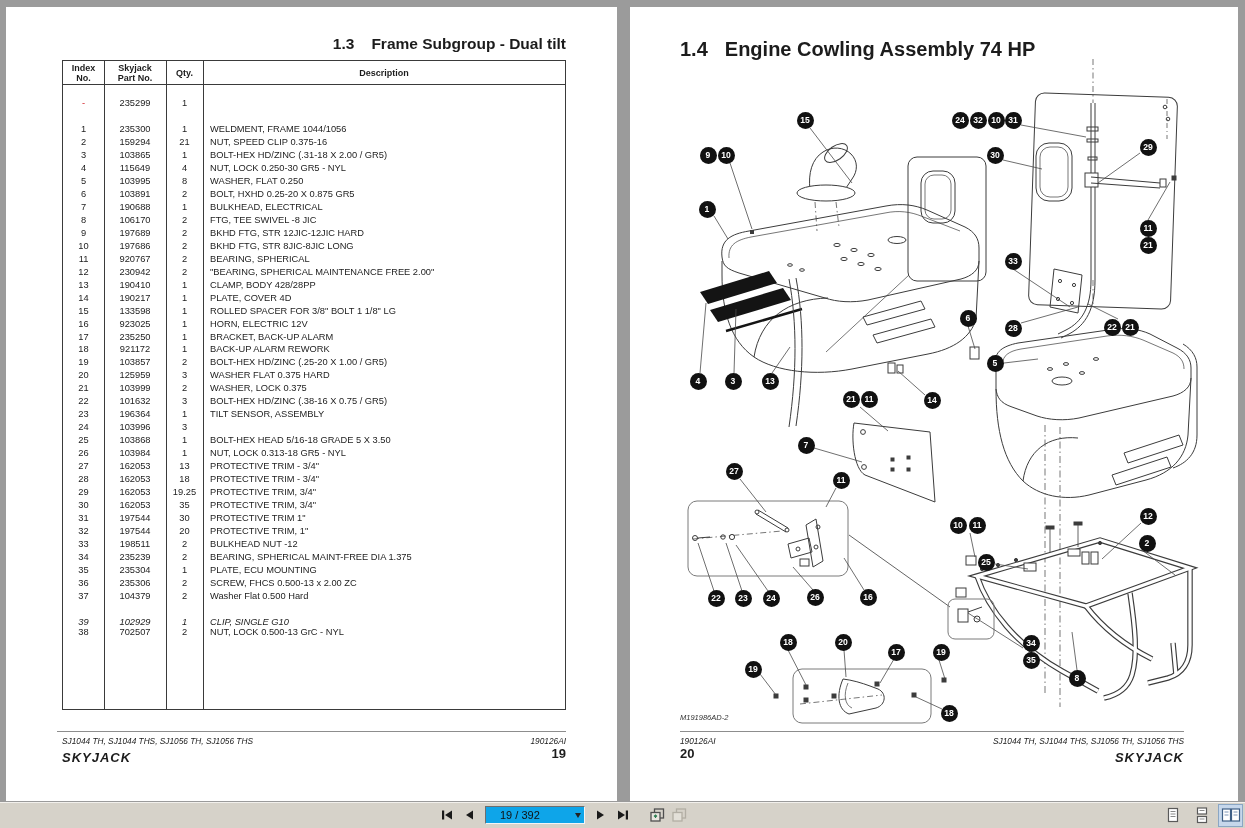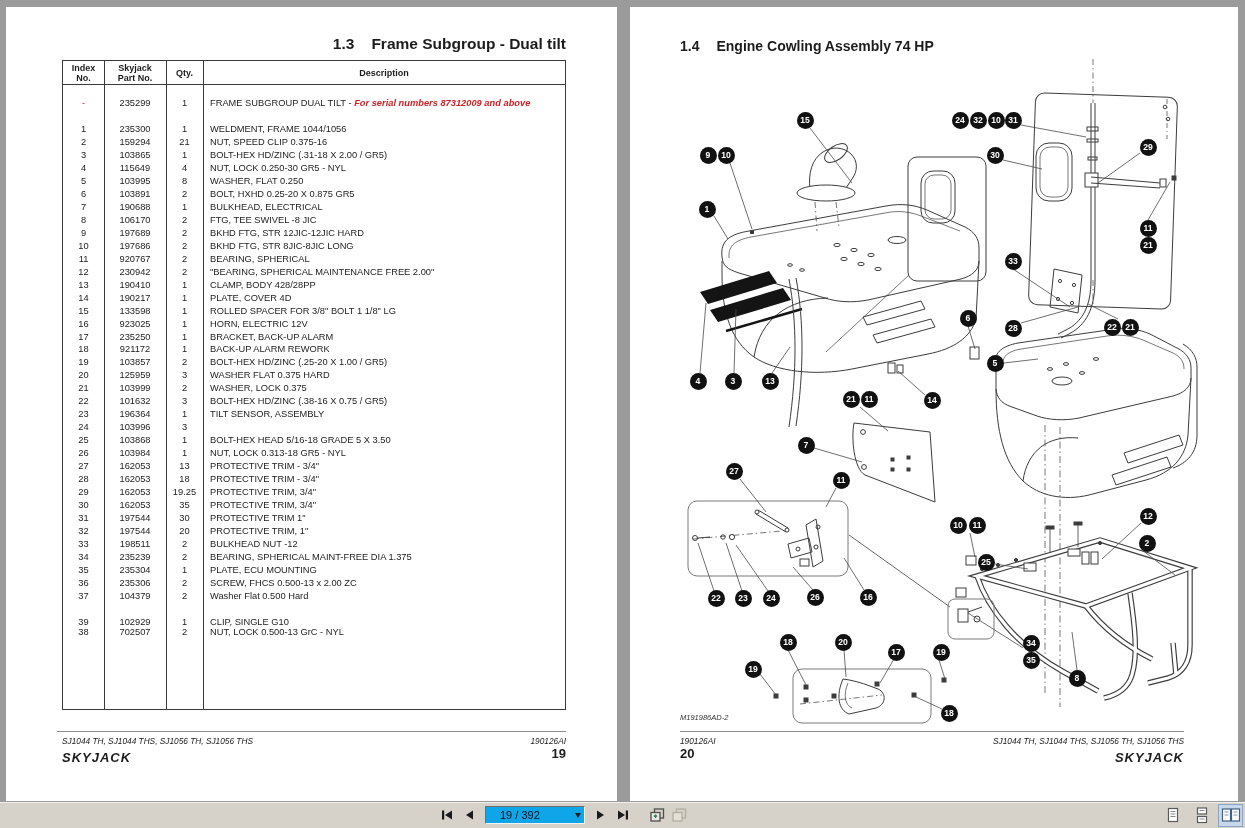--- a/index.html
+++ b/index.html
@@ -40,7 +40,7 @@
   .skyjack-logo { position:absolute; top:743px; font-size:13px; font-weight:800; letter-spacing:1px; font-style:italic; }
 
   
-  .rp-title { position:absolute; top:31px; left:50px; font-size:14px; font-weight:bold; white-space:nowrap; }
+  .rp-title { position:absolute; top:31px; left:50px; font-size:20px; font-weight:bold; white-space:nowrap; }
   .rp-title .tnum { margin-right:17px; }
   .figure-ref { position:absolute; left:50px; top:706px; font-size:7.5px; font-style:italic; color:#333; }
 

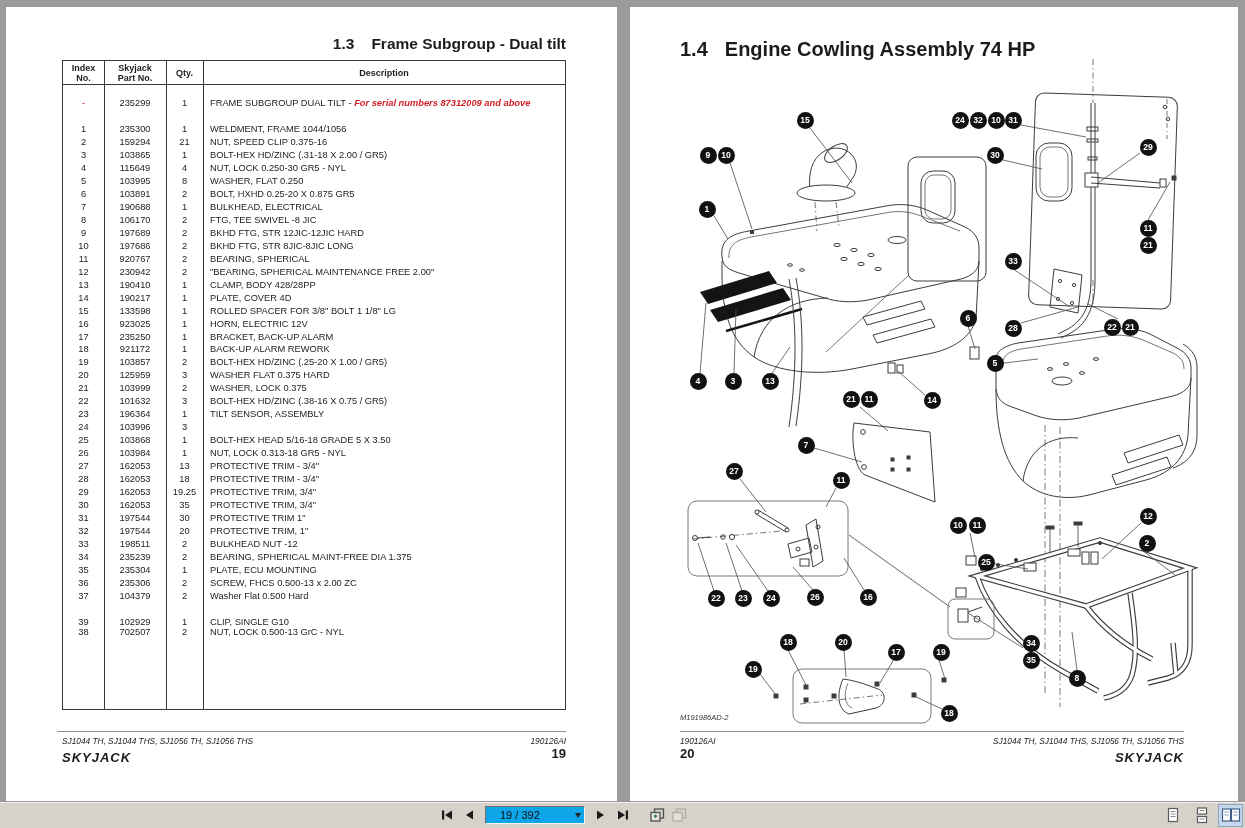--- a/index.html
+++ b/index.html
@@ -100,7 +100,6 @@
         <span class="tcell c-index red-dash">-</span>
         <span class="tcell c-part">235299</span>
         <span class="tcell c-qty">1</span>
-        <span class="tcell c-desc"><span>FRAME SUBGROUP DUAL TILT - </span><span class="red-note">For serial numbers 87312009 and above</span></span>
       </div>
     <div class="trow" style="top: 38px;">
           <span class="tcell c-index">1</span>

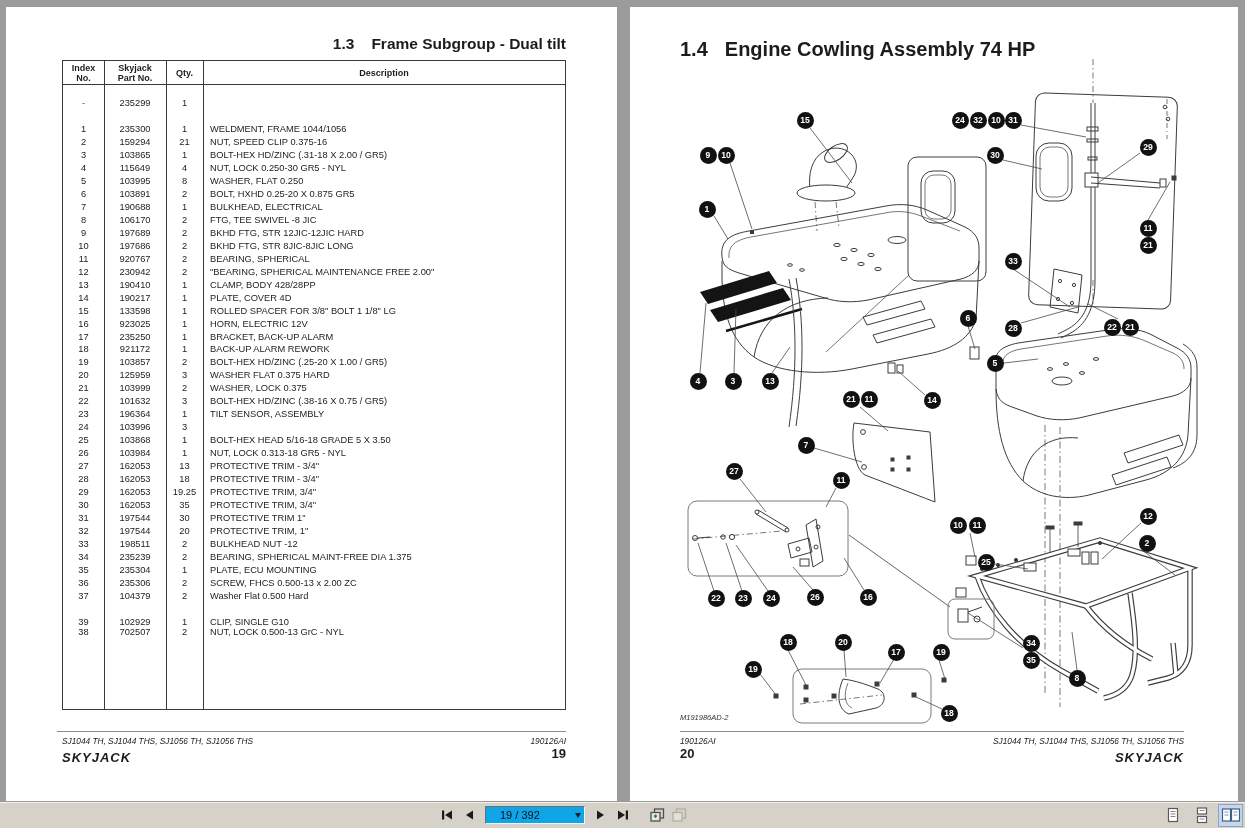--- a/index.html
+++ b/index.html
@@ -328,7 +328,7 @@
           <span class="tcell c-qty">2</span>
           <span class="tcell c-desc">NUT, LOCK 0.500-13 GrC - NYL</span>
         </div>
-        <div class="trow" style="top: 530.86px;">
+        <div class="trow" style="top: 530.86px; font-style: italic;">
           <span class="tcell c-index">39</span>
           <span class="tcell c-part">102929</span>
           <span class="tcell c-qty">1</span>

